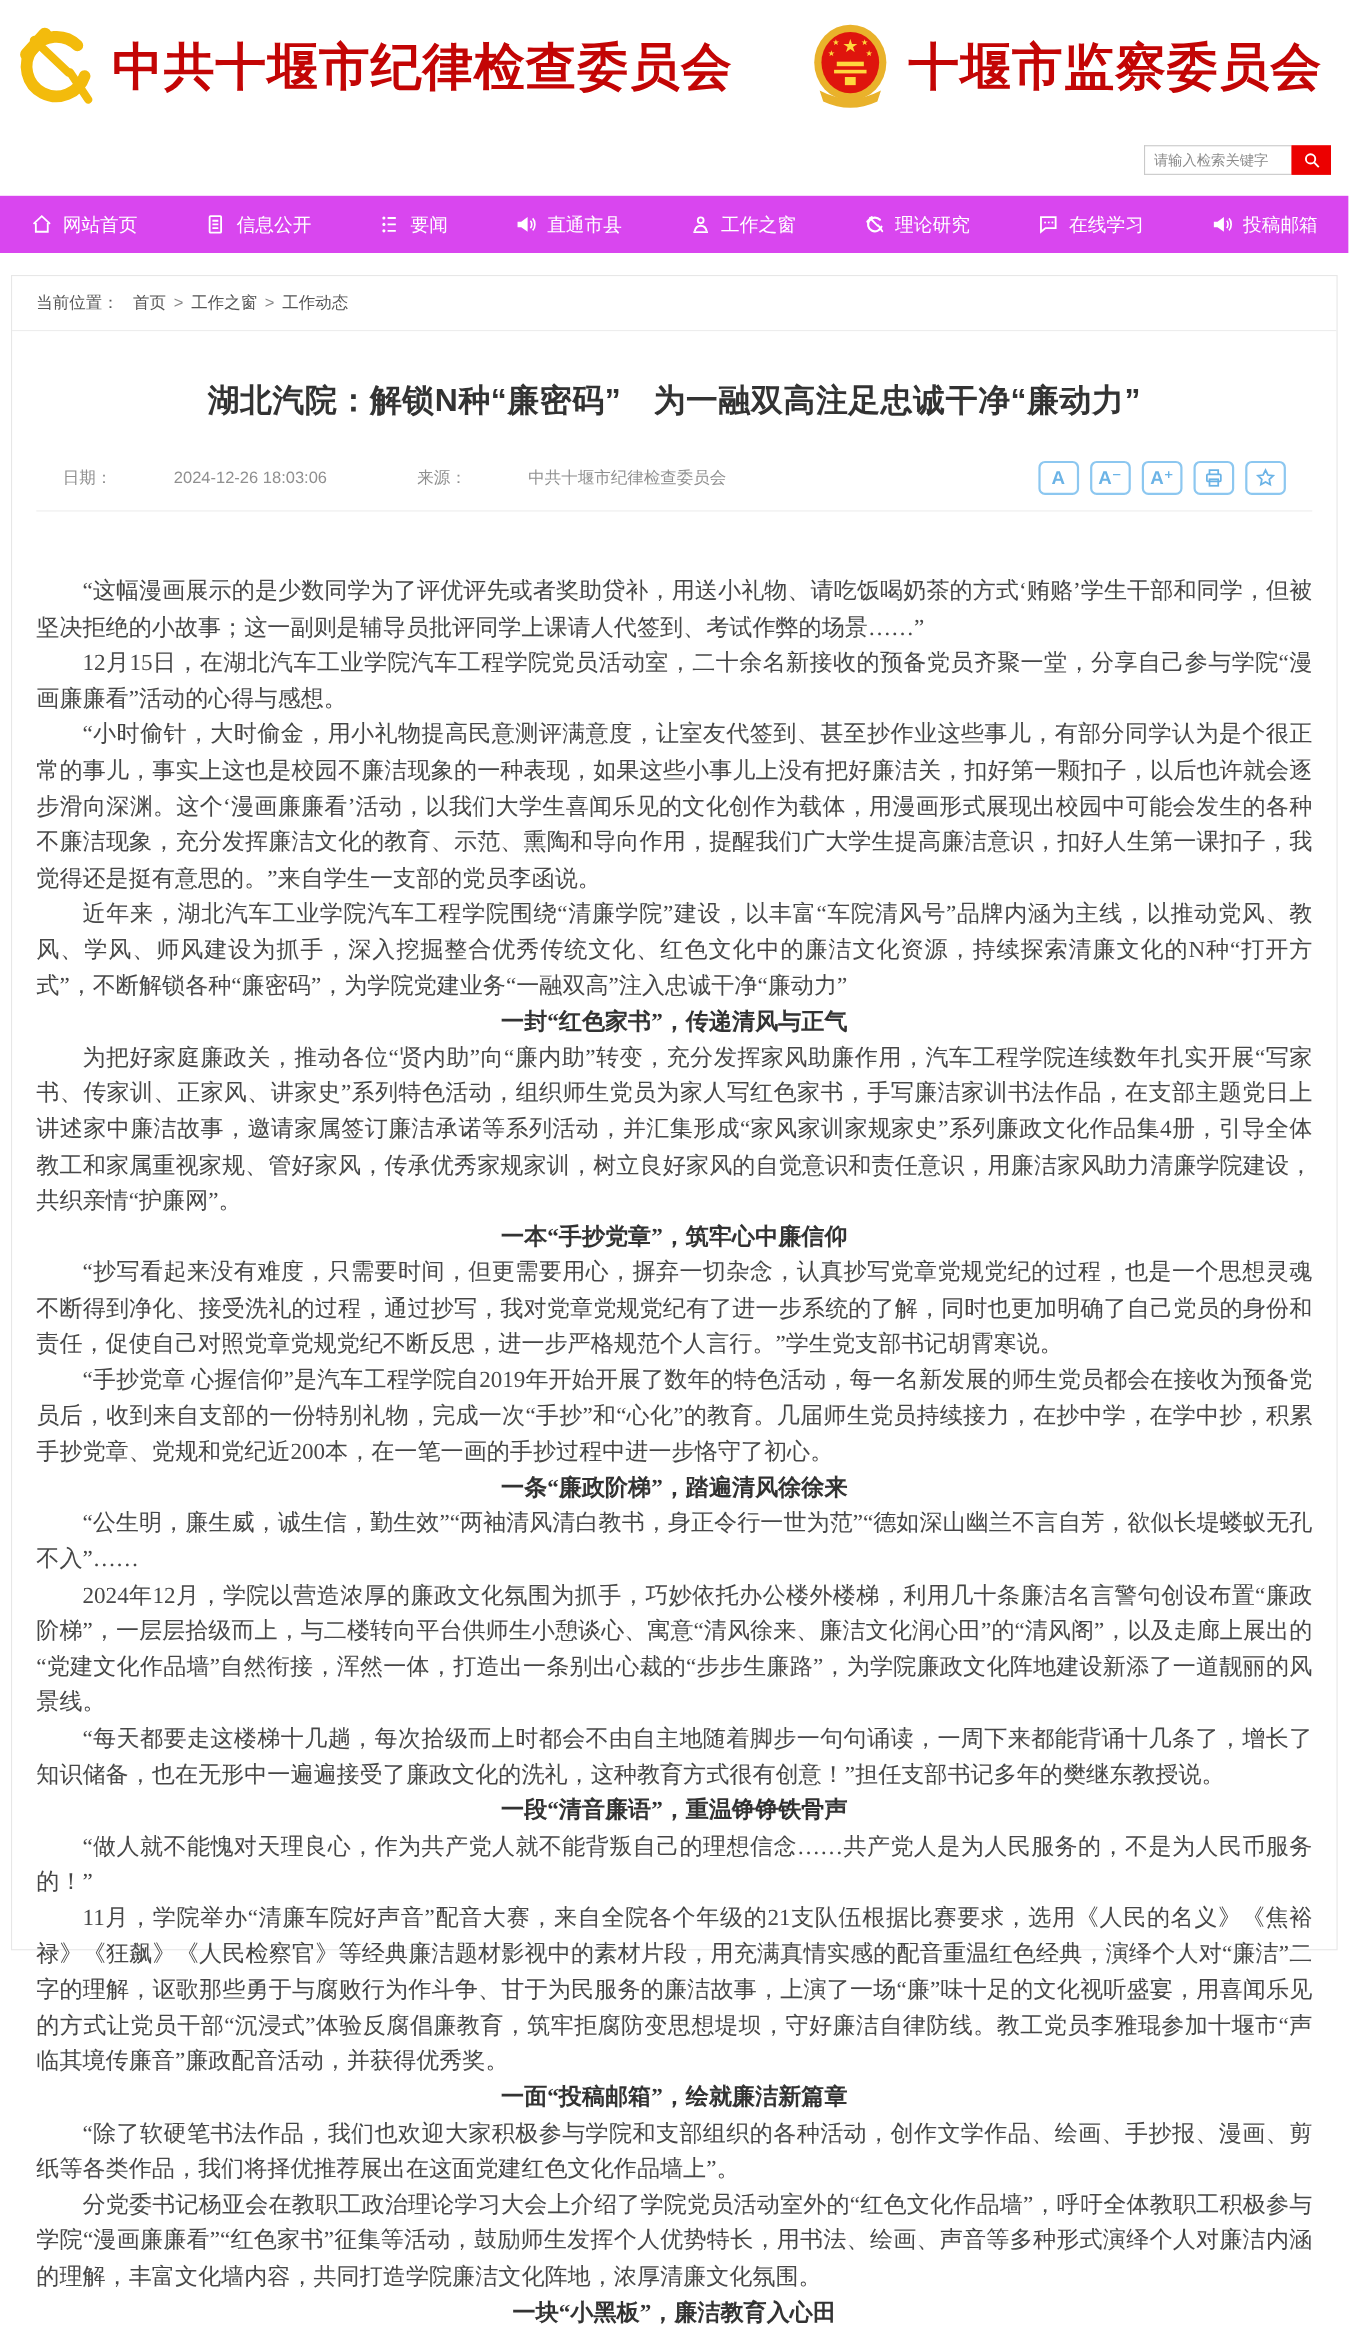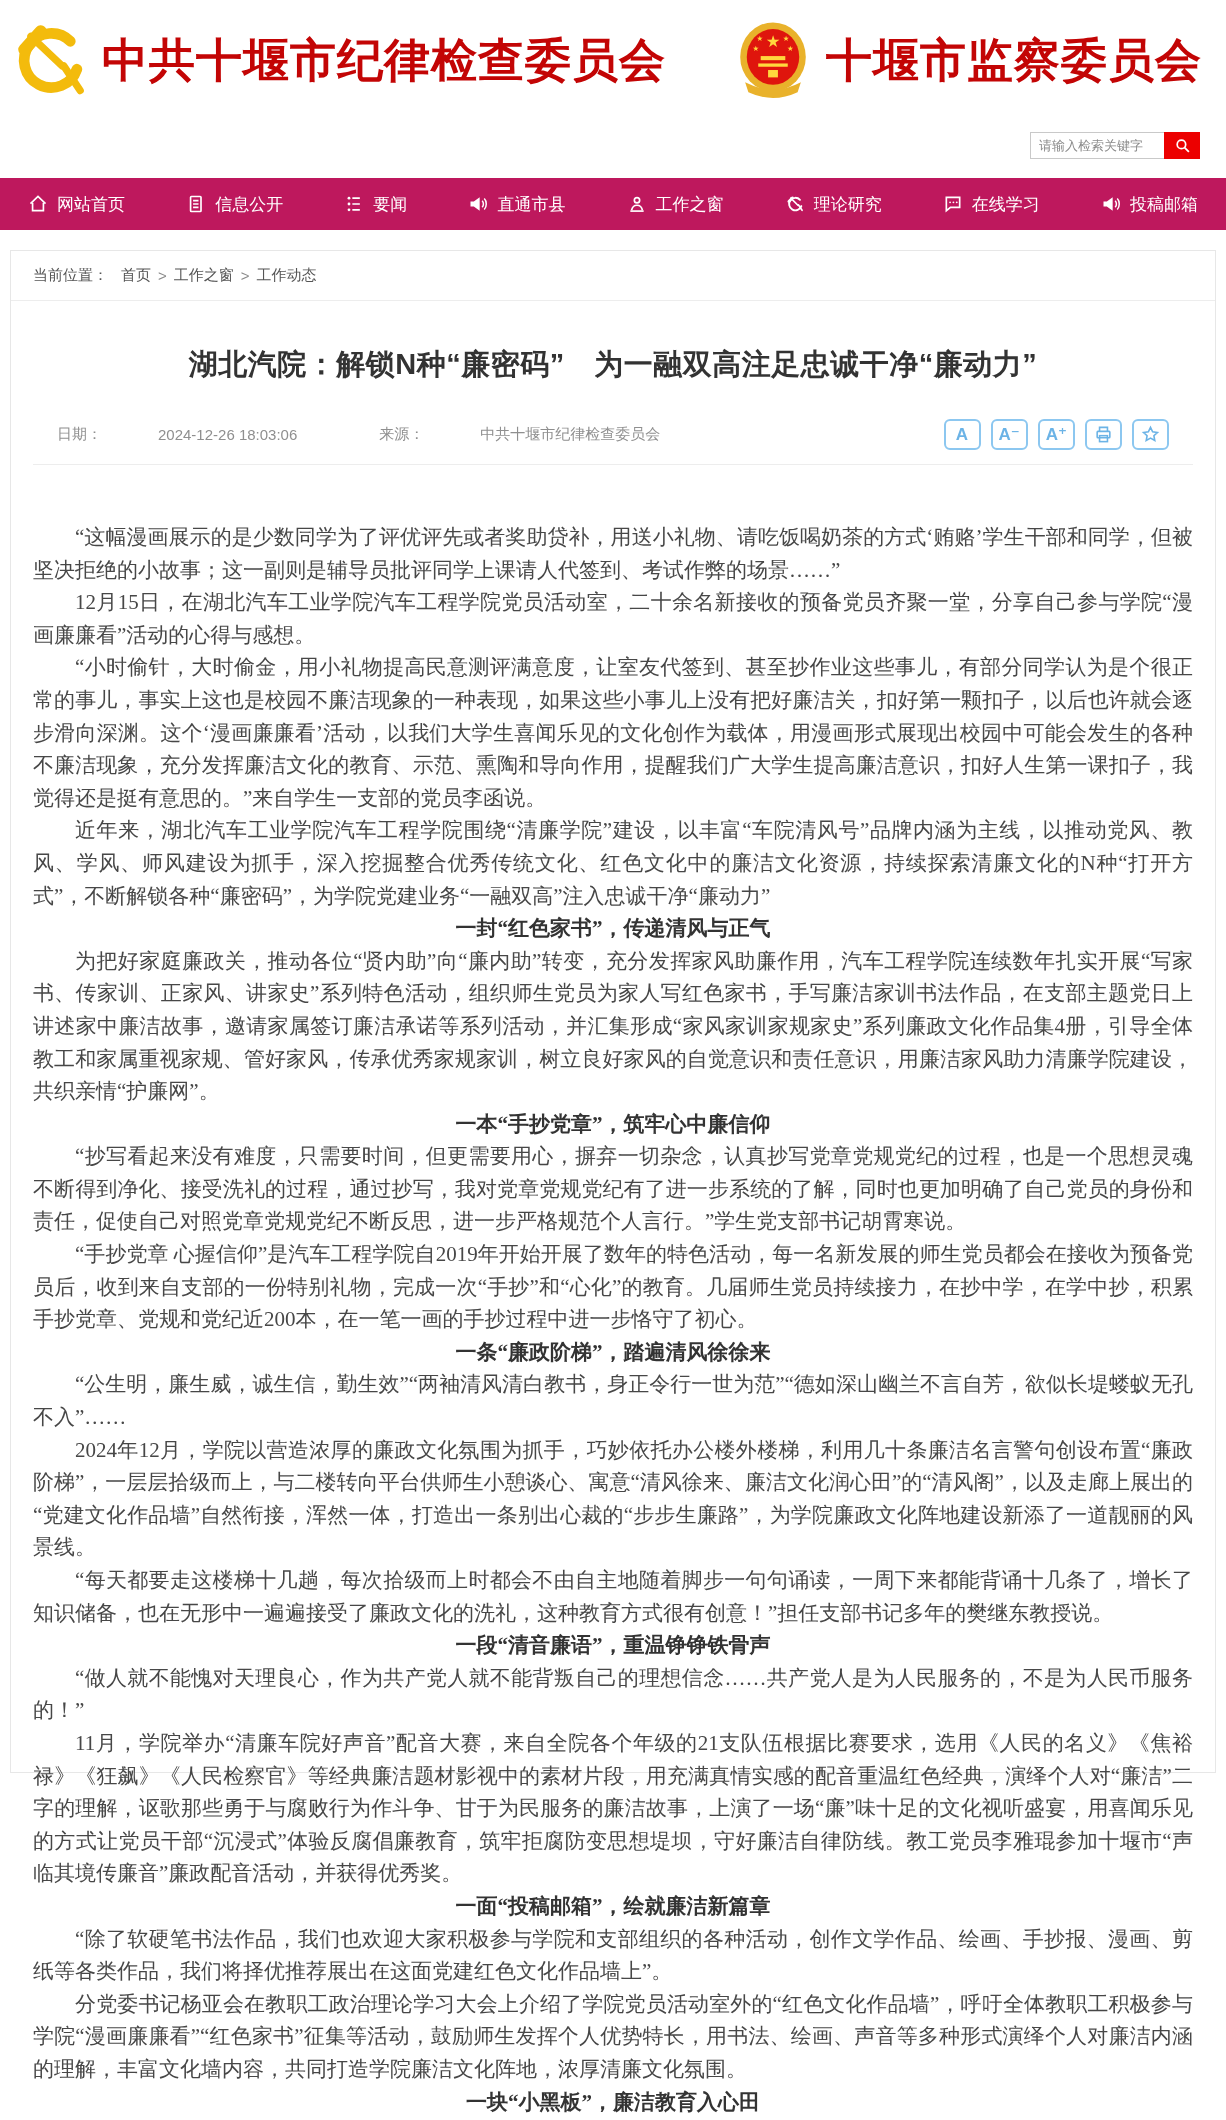--- a/index.html
+++ b/index.html
@@ -19,7 +19,7 @@
     font-size:46px; font-weight:bold; color:#c30505; letter-spacing:1px;
     white-space:nowrap; font-family:"Liberation Sans","DejaVu Sans",sans-serif;
   }
-  .search-row { position:absolute; top:132px; right:26px; display:flex; align-items:center; }
+  .search-row { position:absolute; top:132px; right:16px; display:flex; align-items:center; }
   .search-input {
     width:134px; height:27px; border:1px solid #c9c9c9; border-right:none;
     font-size:13px; padding:0 8px; color:#333; outline:none;

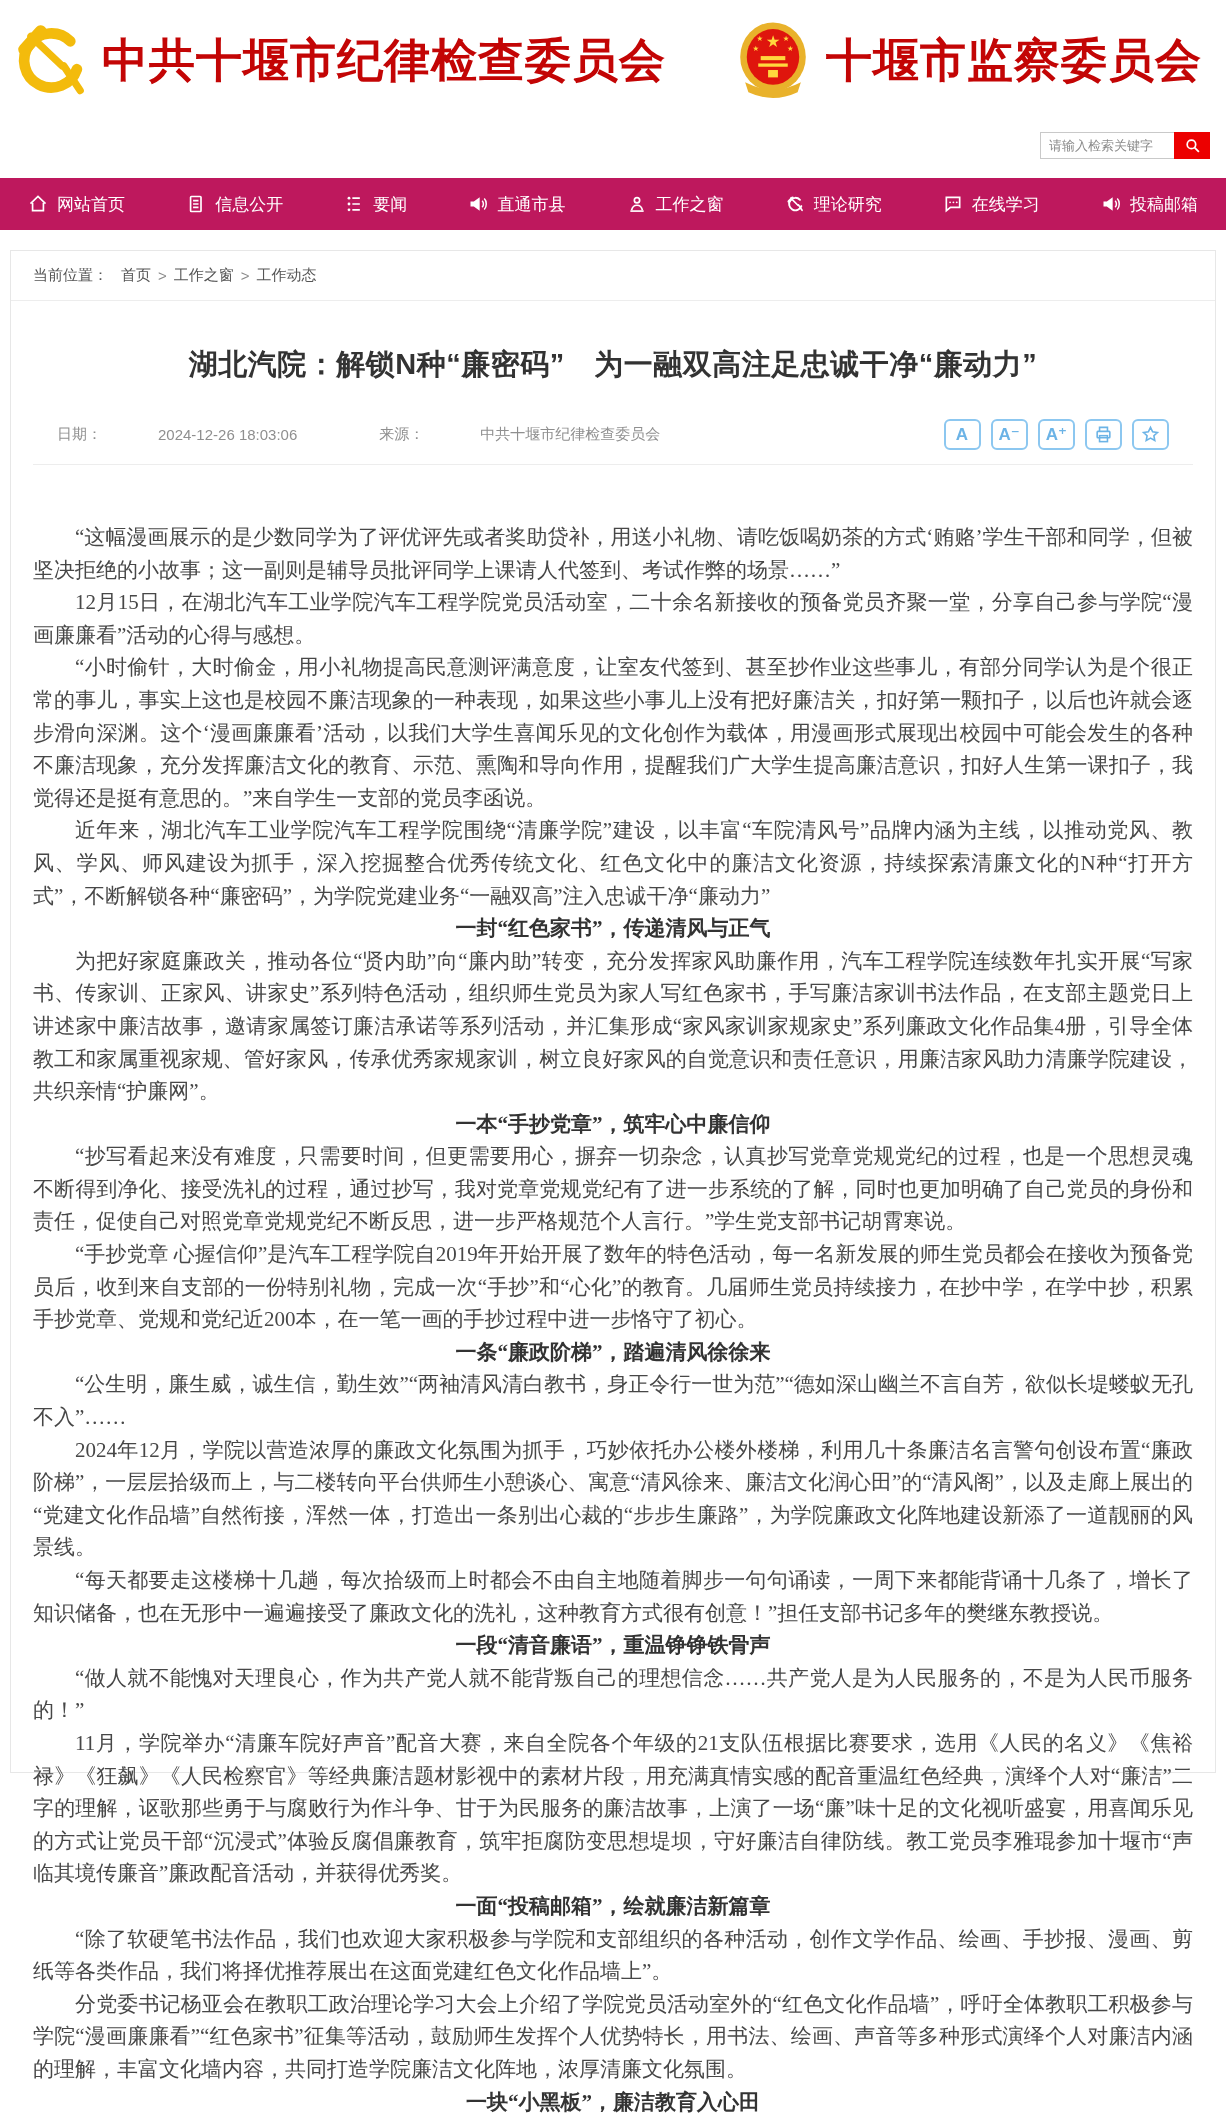--- a/index.html
+++ b/index.html
@@ -33,7 +33,7 @@
   
   .main-nav {
     position:absolute; top:178px; left:0; width:1226px; height:52px;
-    background:#be185d; display:flex; align-items:center;
+    background:#d946ef; display:flex; align-items:center;
     justify-content:space-between; padding:0 28px;
   }
   .nav-item {

